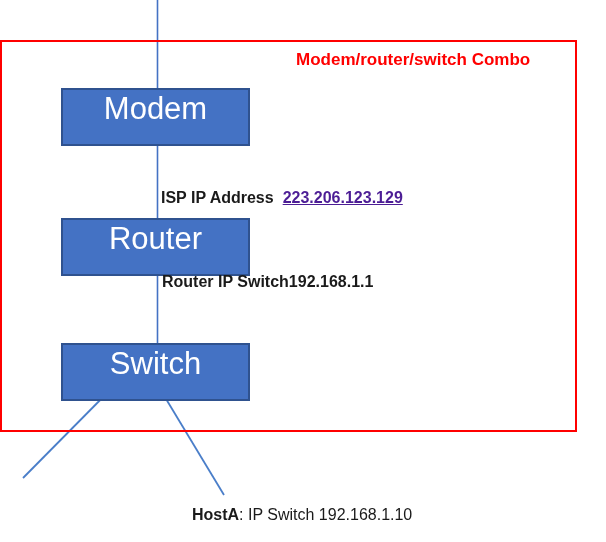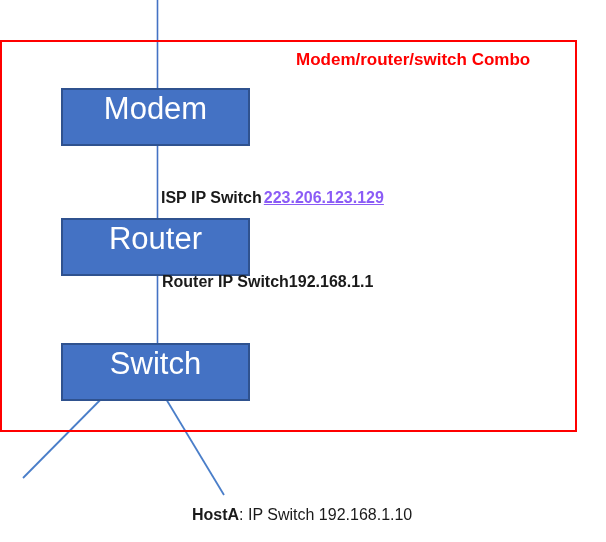--- a/index.html
+++ b/index.html
@@ -104,7 +104,7 @@
   <div class="node node-switch">Switch</div>
 
   <div class="annot annot-isp">
-    <span>ISP IP Switch</span><span class="ip-link">223.206.123.129</span>
+    <span>ISP IP Address</span><span class="ip-link">223.206.123.129</span>
   </div>
 
   <div class="annot annot-router">

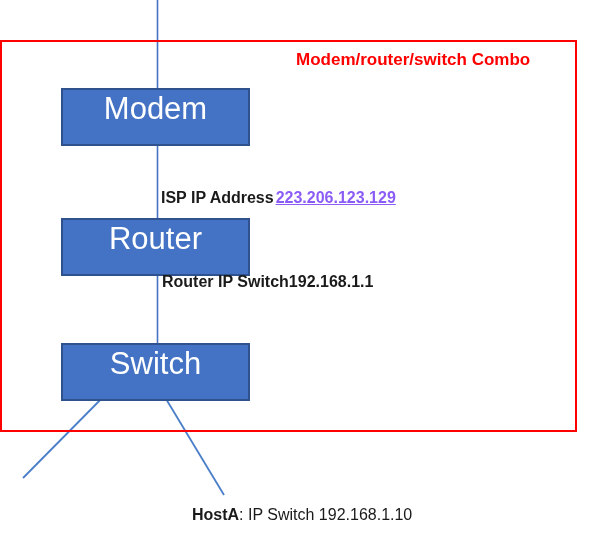--- a/index.html
+++ b/index.html
@@ -73,10 +73,10 @@
   .annot-router{ left: 162px; top: 273px; font-weight: bold; }
   .annot-host  { left: 192px; top: 506px; }
   .ip-link {
-    color: #8b5cf6;
+    color: #4c1d95;
     text-decoration: underline;
     font-weight: bold;
-    margin-left: 2px;
+    margin-left: 9px;
     cursor: pointer;
   }
   .ip-plain { }

